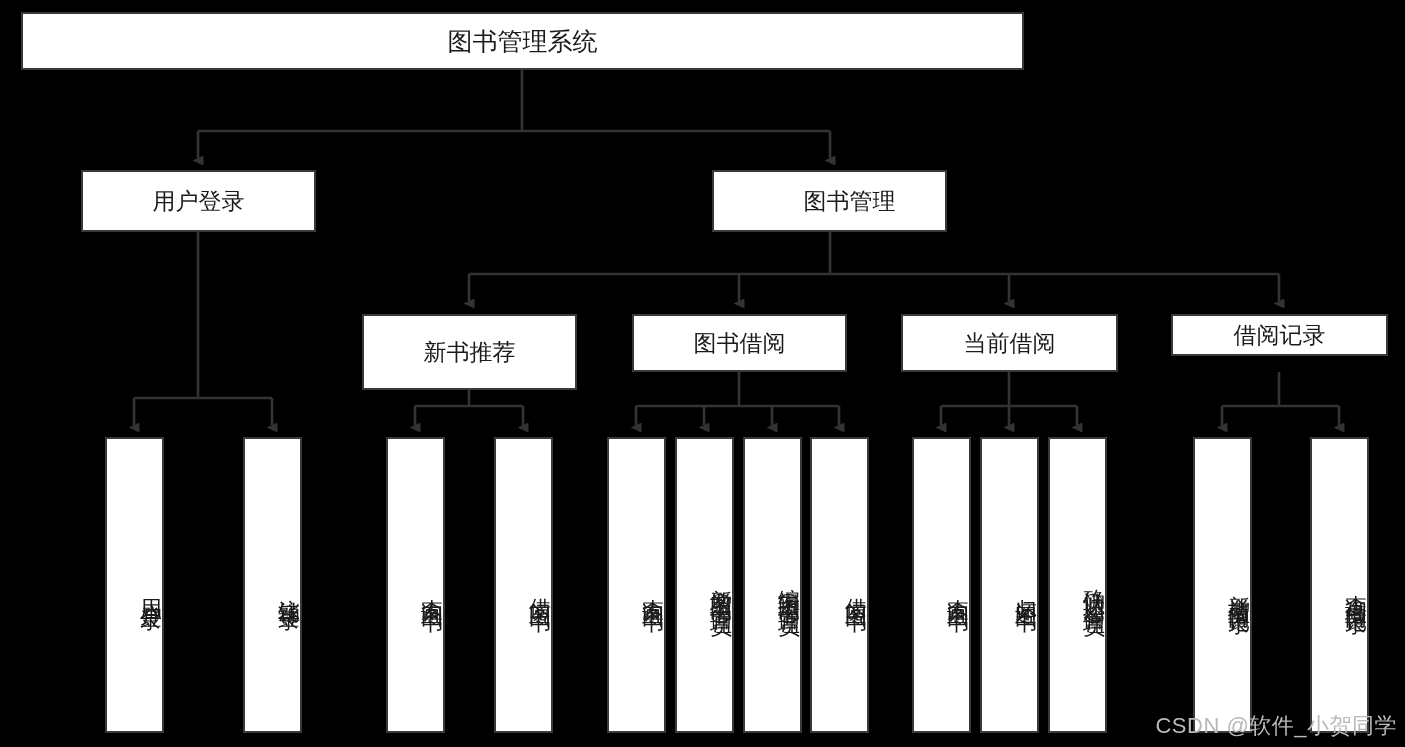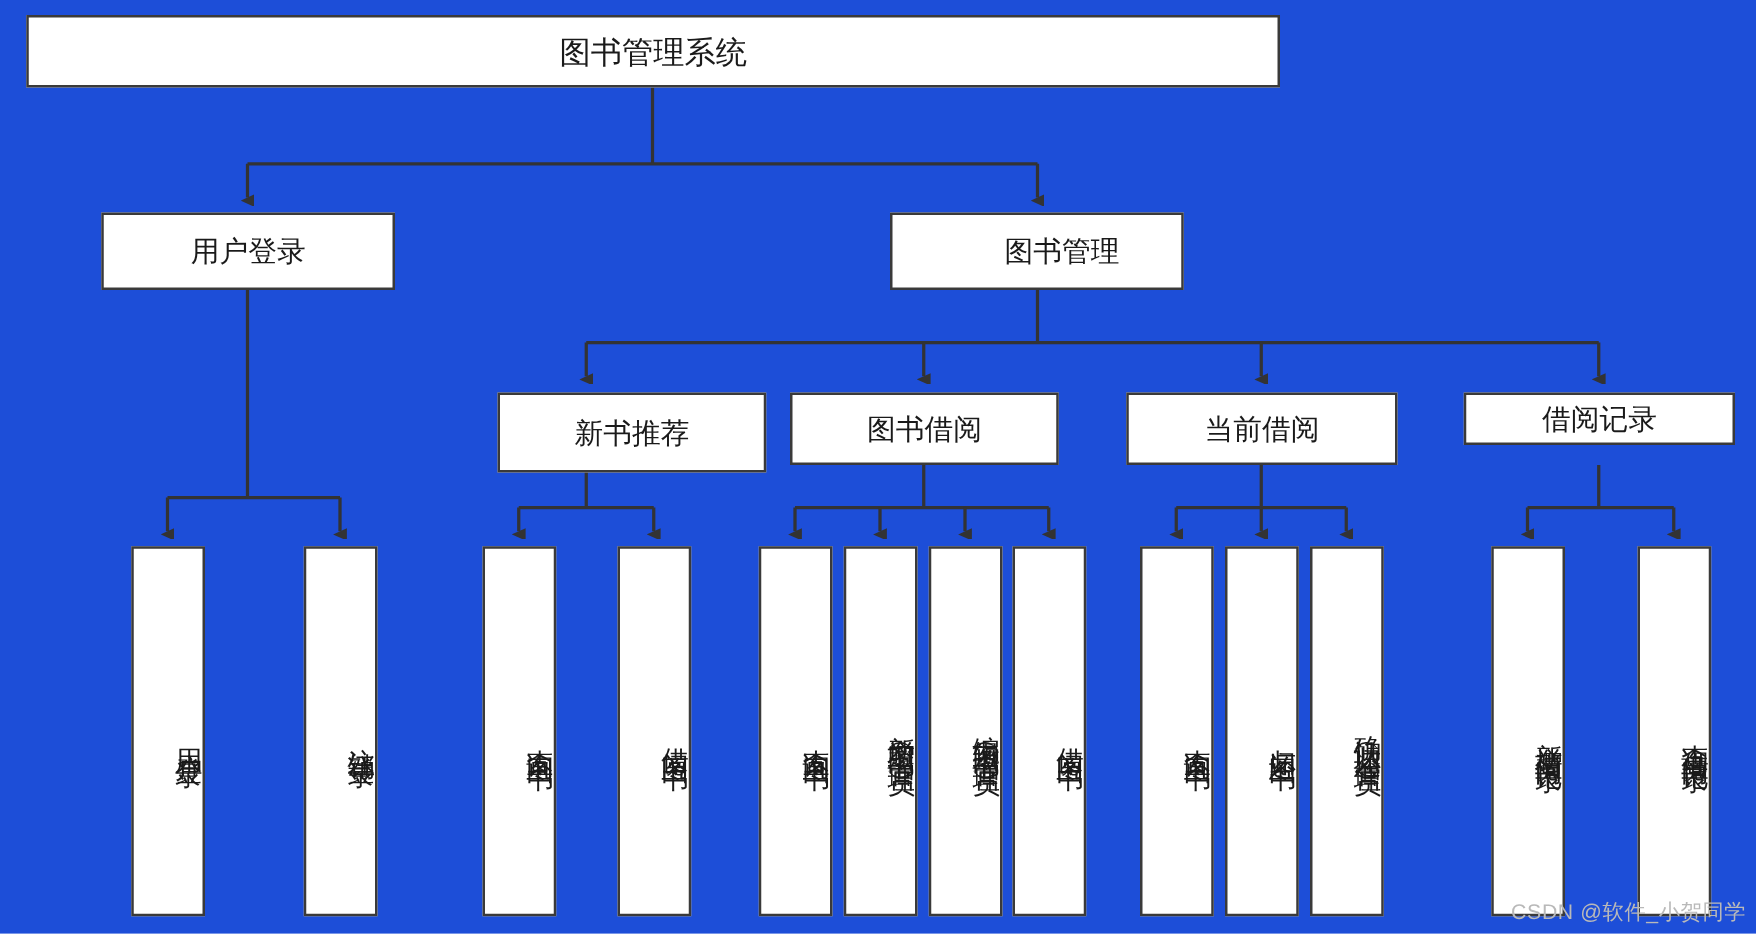--- a/index.html
+++ b/index.html
@@ -14,7 +14,7 @@
     position: relative;
     width: 1405px;
     height: 747px;
-    background: #1d4ed8;
+    background: #000000;
     overflow: hidden;
   }
   .node {

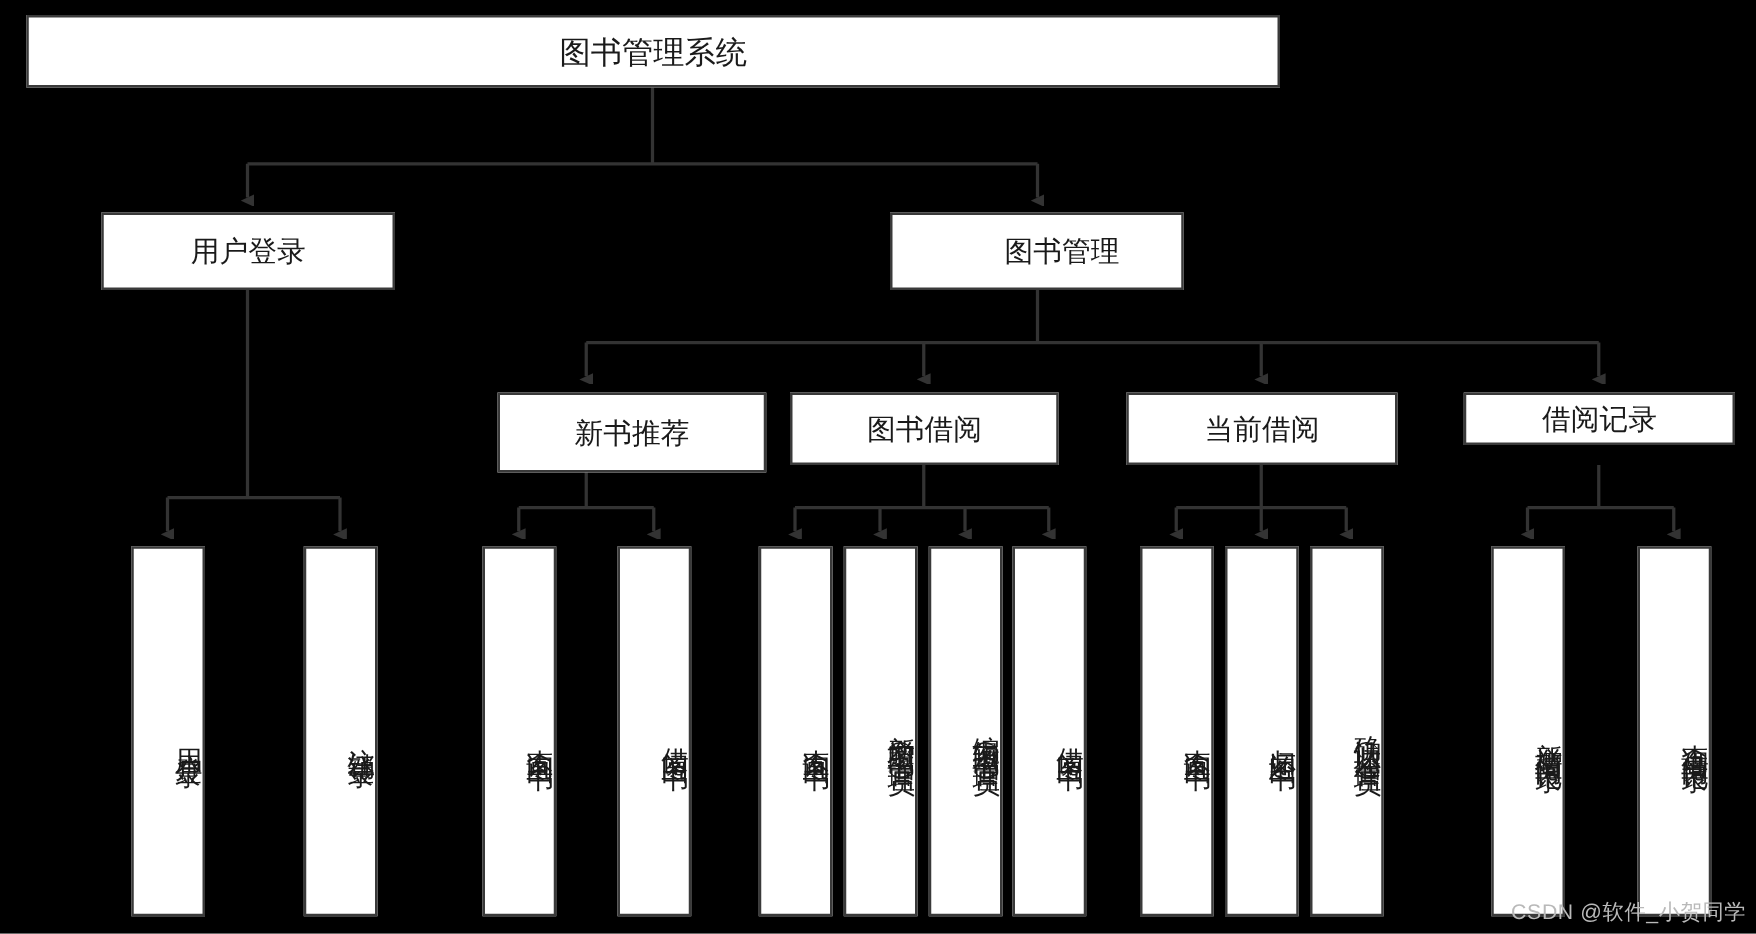--- a/index.html
+++ b/index.html
@@ -127,7 +127,7 @@
 
   <div class="node level1" style="left:712px; top:170px; width:235px; height:62px;padding-left:40px;">图书管理</div>
 
-  <div class="node level2" style="left:362px; top:314px; width:215px; height:64px;margin-left:36px;">新书推荐</div>
+  <div class="node level2" style="left:362px; top:314px; width:215px; height:76px;">新书推荐</div>
 
   <div class="node level2" style="left:901px; top:314px; width:217px; height:58px;">当前借阅</div>
 

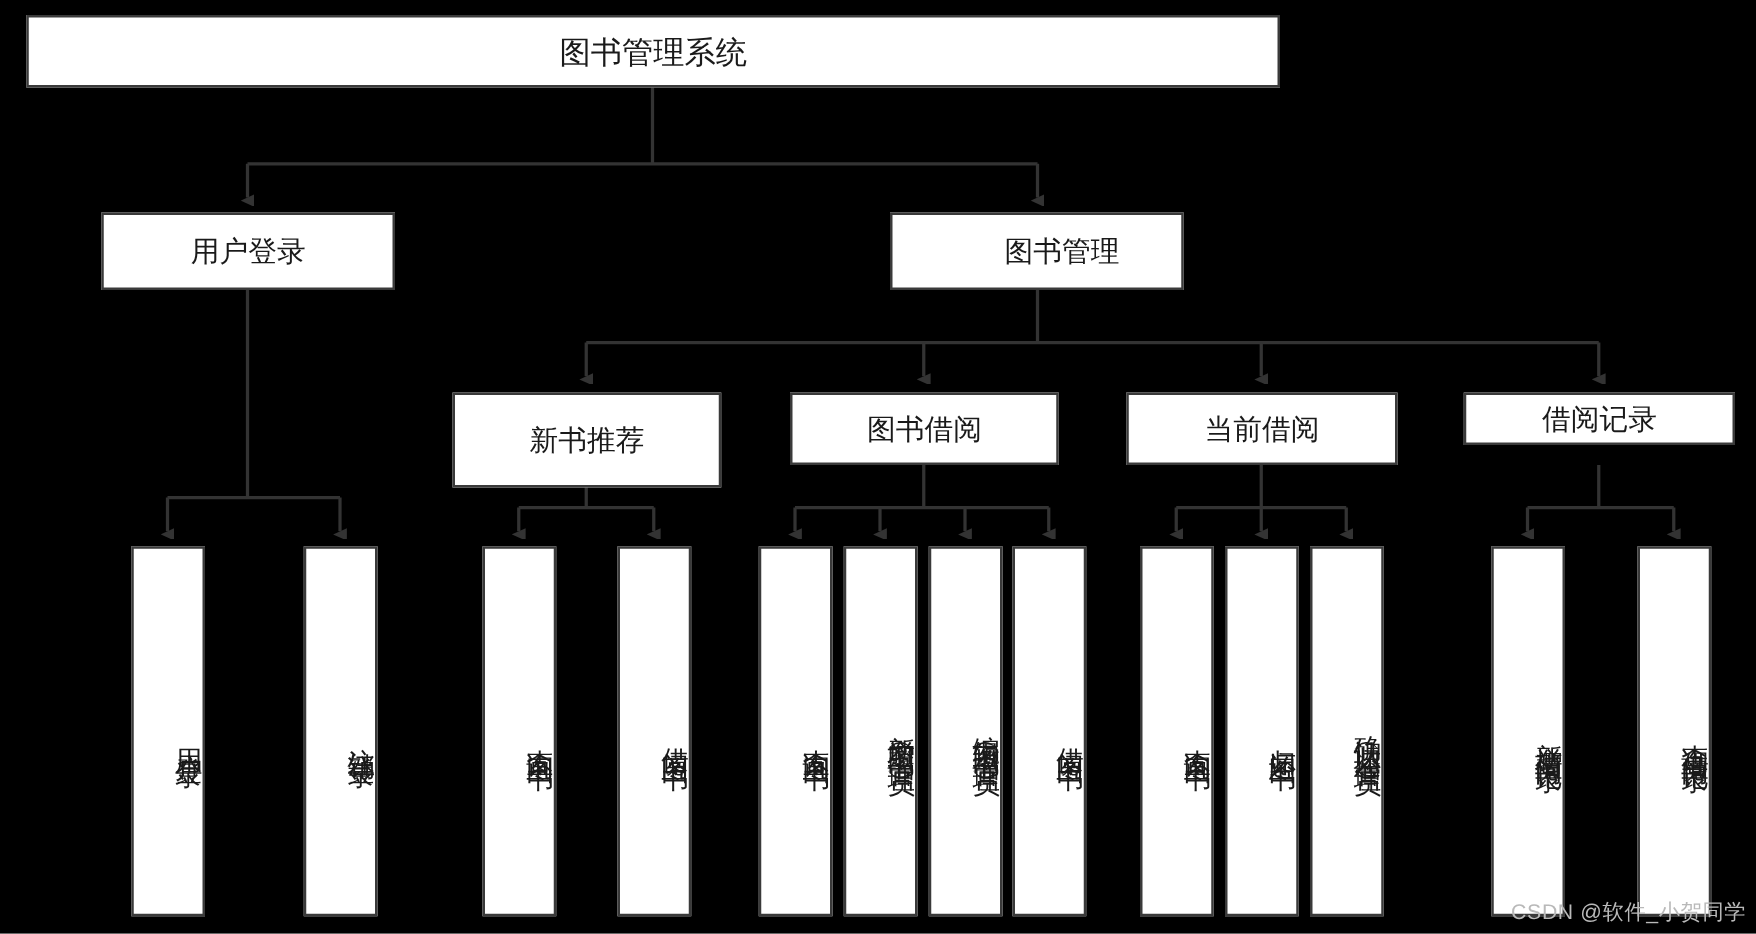--- a/index.html
+++ b/index.html
@@ -60,7 +60,7 @@
     position: absolute;
     right: 8px;
     bottom: 6px;
-    font-size: 17px;
+    font-size: 22px;
     color: #b9b9b9;
     white-space: nowrap;
     letter-spacing: 0.5px;

